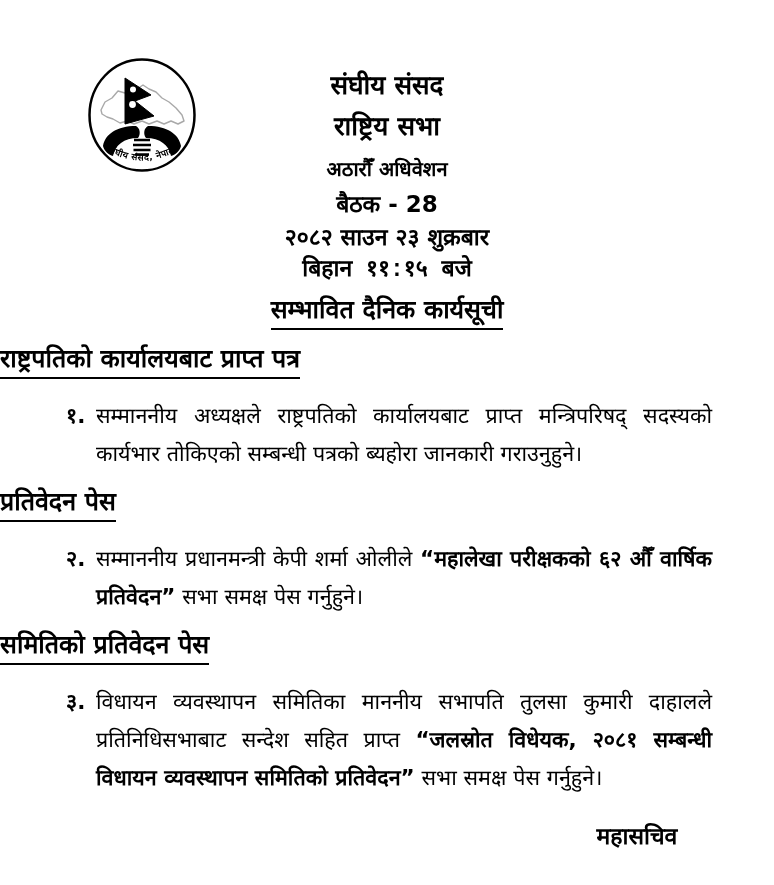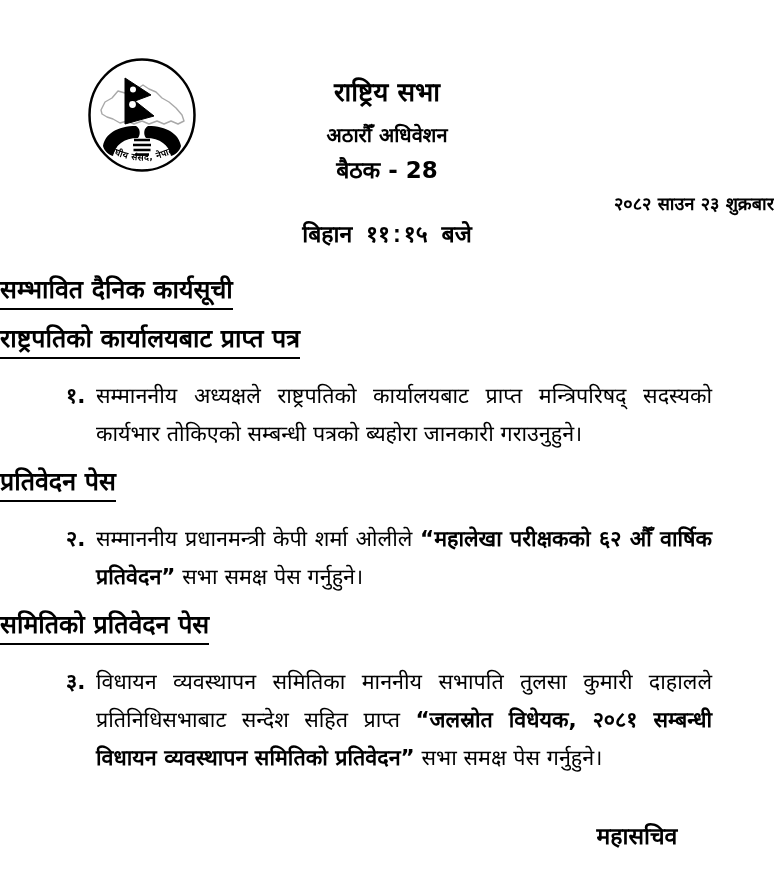--- a/index.html
+++ b/index.html
@@ -84,6 +84,7 @@
   </div>
 
   <div class="header">
+    <div class="org">संघीय संसद</div>
     <div class="assembly">राष्ट्रिय सभा</div>
     <div class="session">अठारौँ अधिवेशन</div>
     <div class="meeting">बैठक - 28</div>

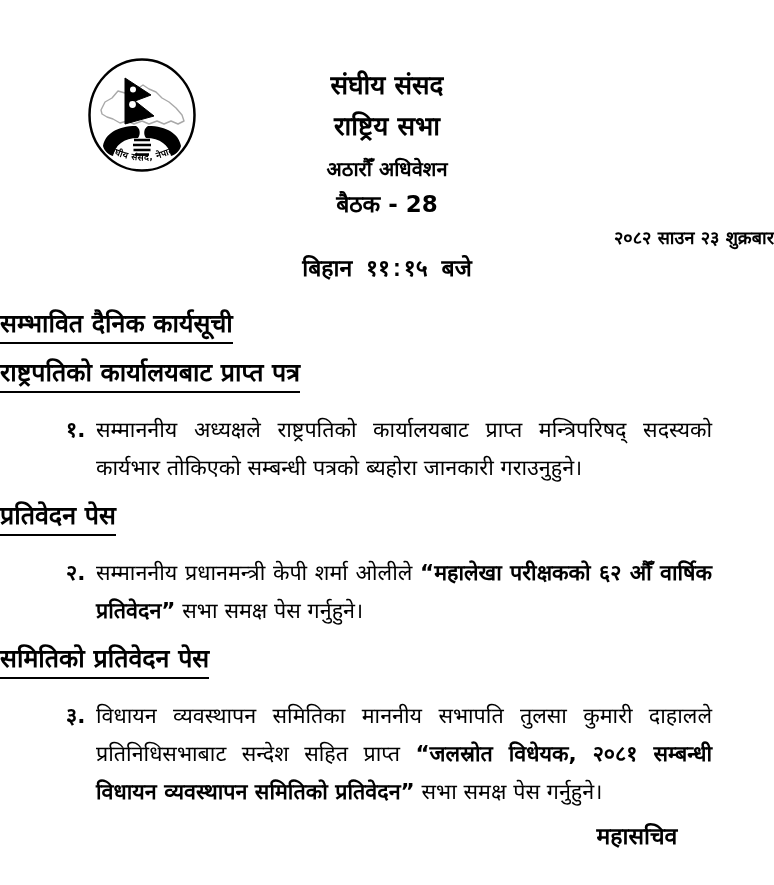--- a/index.html
+++ b/index.html
@@ -22,7 +22,7 @@
   .assembly{ font-size:26px; line-height:48px; }
   .session{ font-size:20px; line-height:38px; }
   .meeting{ font-size:23px; line-height:33px; }
-  .date-line{ font-size:18px; line-height:33px;text-align:right; }
+  .date-line{ font-size:23px; line-height:33px; }
   .time-line{ font-size:23px; line-height:33px;font-family:Liberation Mono, monospace; }
   .agenda-title{ margin-top:22px; }
   .section-heading{ margin-top:14px; }

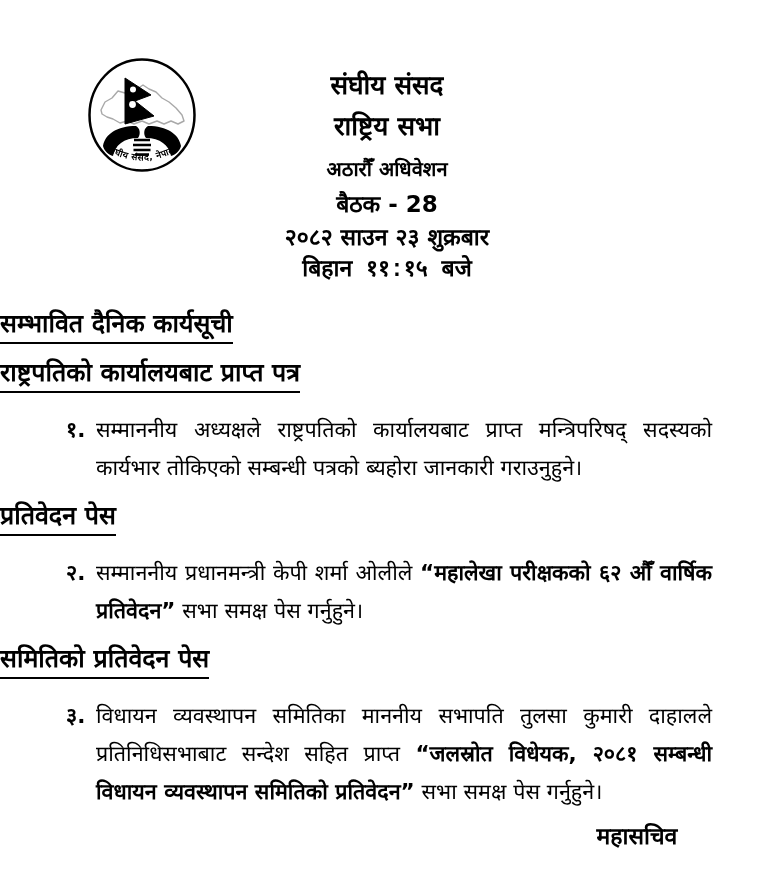--- a/index.html
+++ b/index.html
@@ -24,7 +24,7 @@
   .meeting{ font-size:23px; line-height:33px; }
   .date-line{ font-size:23px; line-height:33px; }
   .time-line{ font-size:23px; line-height:33px;font-family:Liberation Mono, monospace; }
-  .agenda-title{ margin-top:22px; }
+  .agenda-title{ text-align:center; margin-top:8px; }
   .section-heading{ margin-top:14px; }
   .uline{
     display:inline-block;

